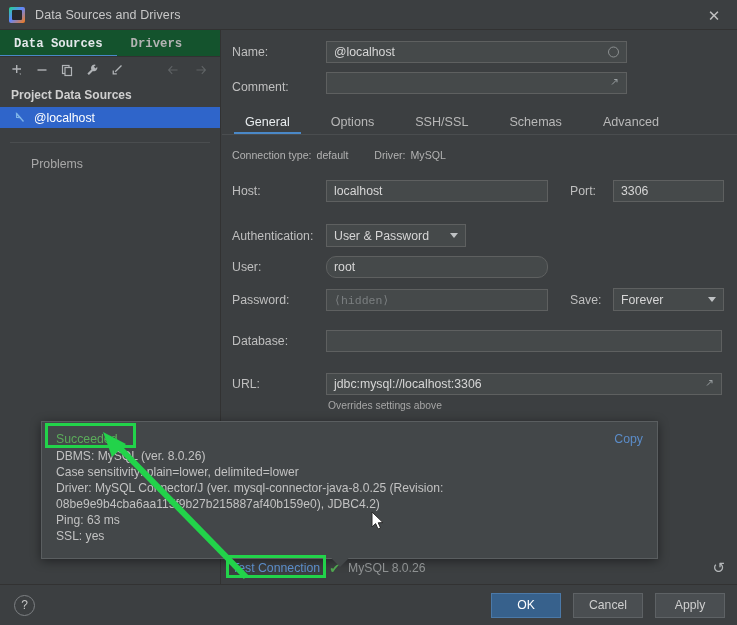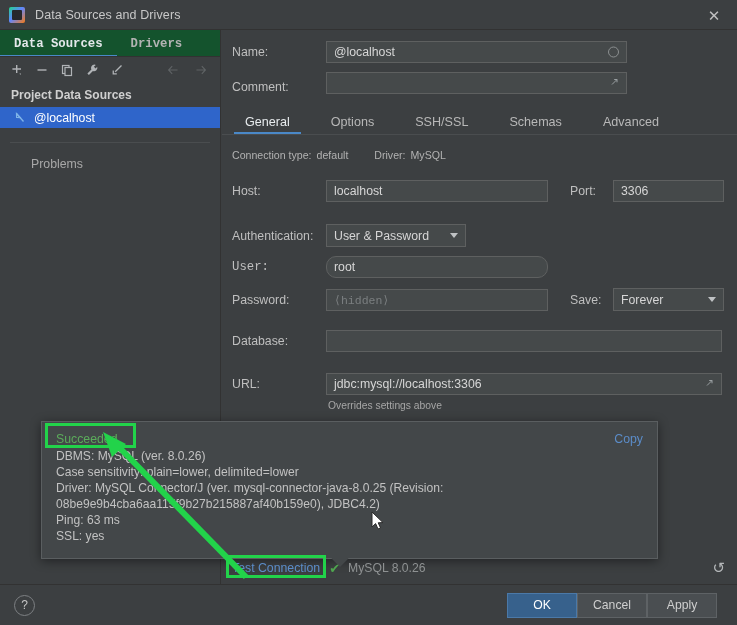--- a/index.html
+++ b/index.html
@@ -319,7 +319,7 @@
     </div>
 
     <div class="row" style="position:absolute;left:10px;top:226px;width:500px;">
-      <div class="lbl" style="width:94px;font-family:Liberation Mono, monospace;">User:</div>
+      <div class="lbl" style="width:94px;">User:</div>
       <div class="fld" style="width:222px;border-radius:10px;">
         <span>root</span>
       </div>

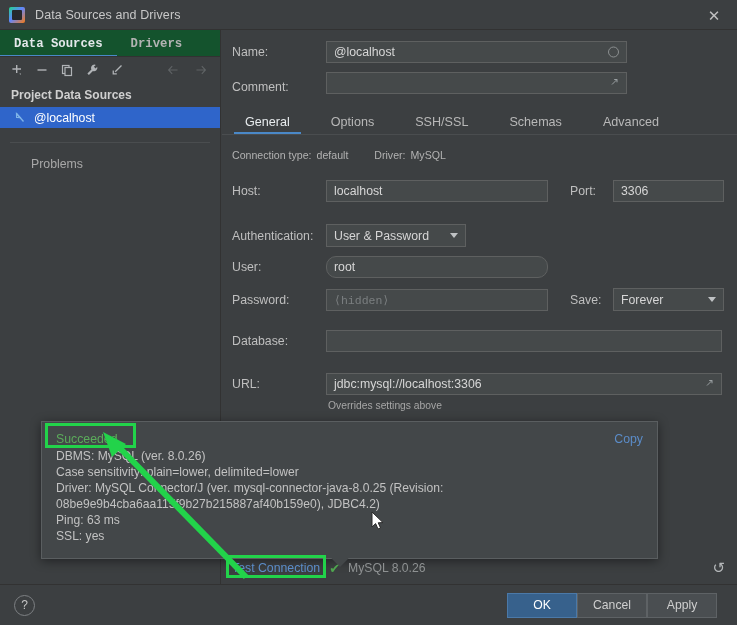--- a/index.html
+++ b/index.html
@@ -174,7 +174,7 @@
     border: 1px solid #7d8083; color: #c6c6c6; font-size: 12px;
     display: flex; align-items: center; justify-content: center;
   }
-  .btns { margin-left: auto; margin-right: 20px; display: flex; gap: 0; justify-content: center; }
+  .btns { margin-left: auto; margin-right: 12px; display: flex; gap: 12px; justify-content: center; }
   .btn {
     min-width: 70px; height: 25px; border: 1px solid #5e6265; background: #4a4e51;
     color: #cfcfcf; font-size: 12.2px; display: flex; align-items: center; justify-content: center;

